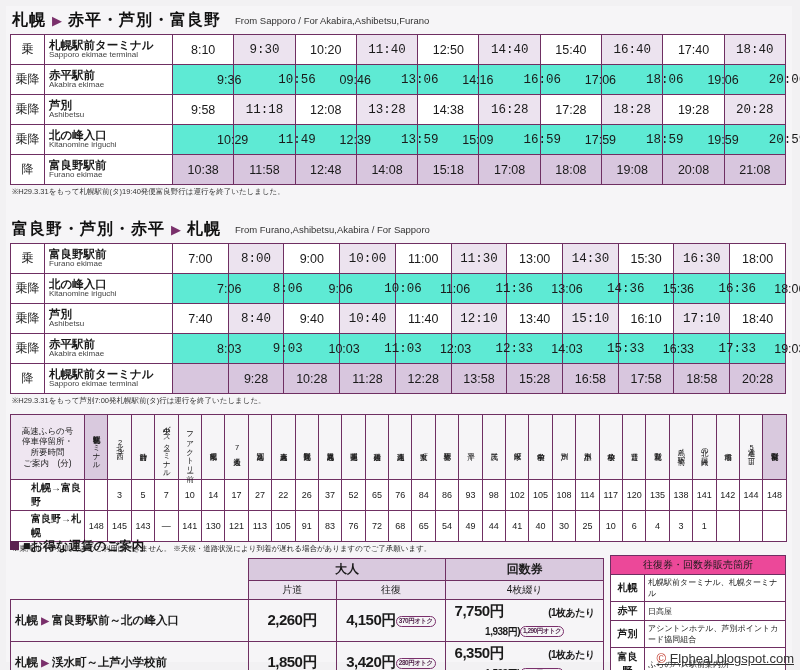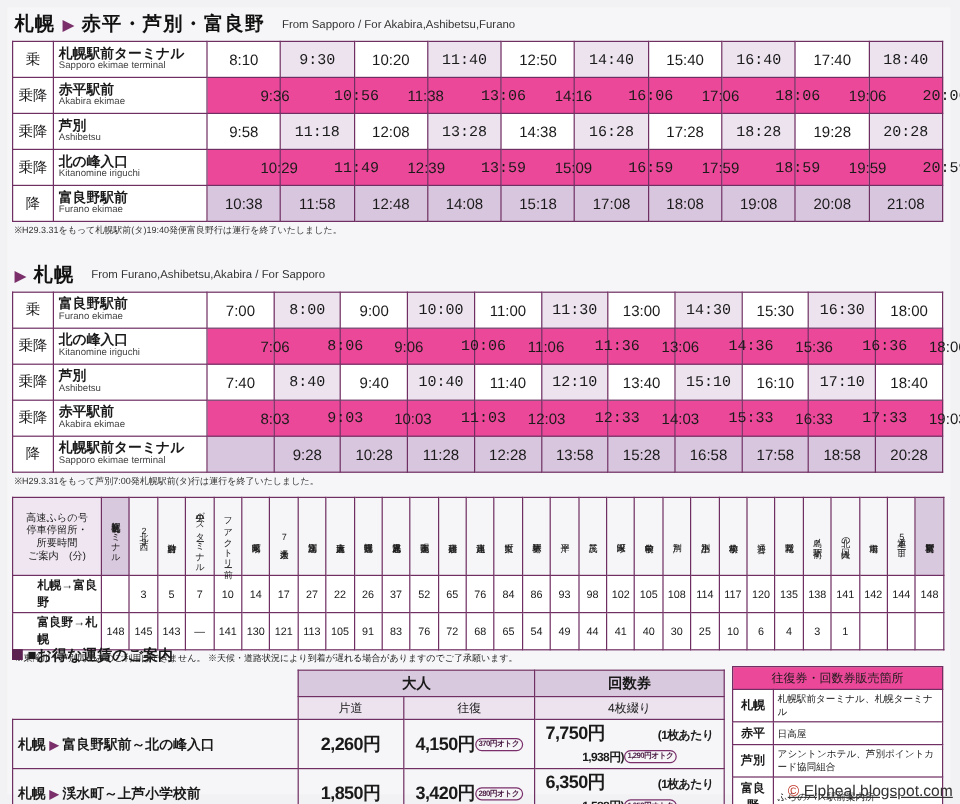--- a/index.html
+++ b/index.html
@@ -44,7 +44,7 @@
   .band-b { background:#ece3ef;font-family:Liberation Mono, monospace; }
   .row-dark td.tcell { background:#d8c6de; }
   .row-dark .col-tag, .row-dark .col-stop { background:#ffffff; }
-  .row-mid td.tcell { background:#ec4899;padding-left:44px; }
+  .row-mid td.tcell { background:#5eead4;padding-left:44px; }
   .note { font-size:7.5px; color:#333; padding:1px 0 2px 2px; }
 
   

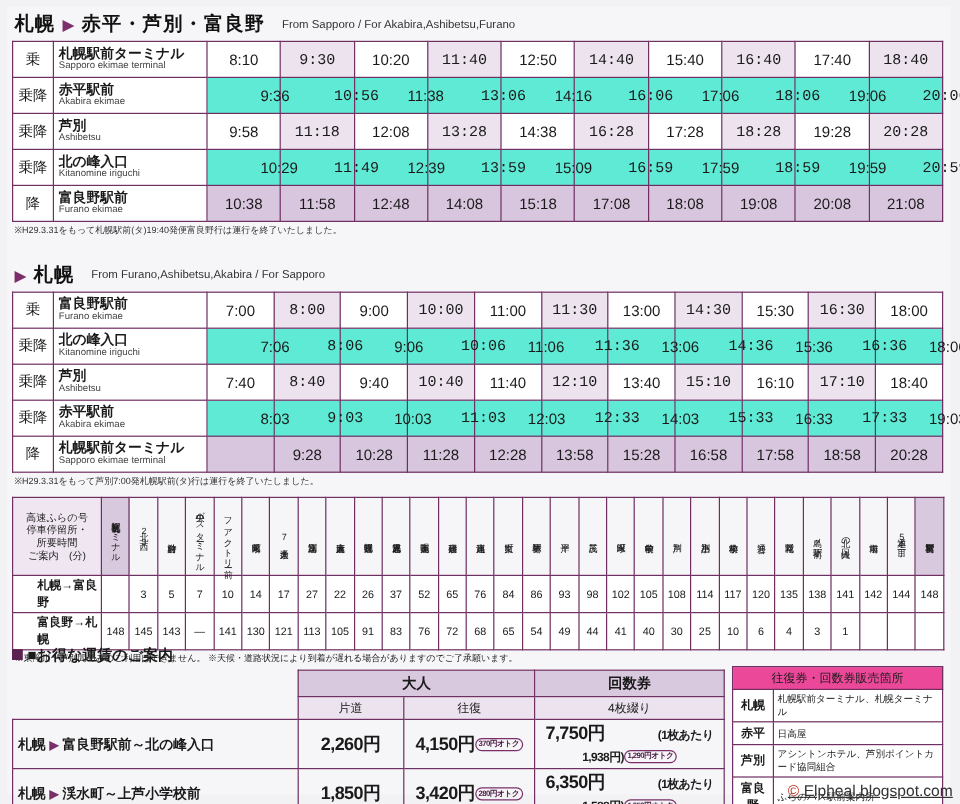--- a/index.html
+++ b/index.html
@@ -128,7 +128,7 @@
         </td>
         <td class="tcell band-a">9:36</td>
         <td class="tcell band-b">10:56</td>
-        <td class="tcell band-a">11:38</td>
+        <td class="tcell band-a">09:46</td>
         <td class="tcell band-b">13:06</td>
         <td class="tcell band-a">14:16</td>
         <td class="tcell band-b">16:06</td>

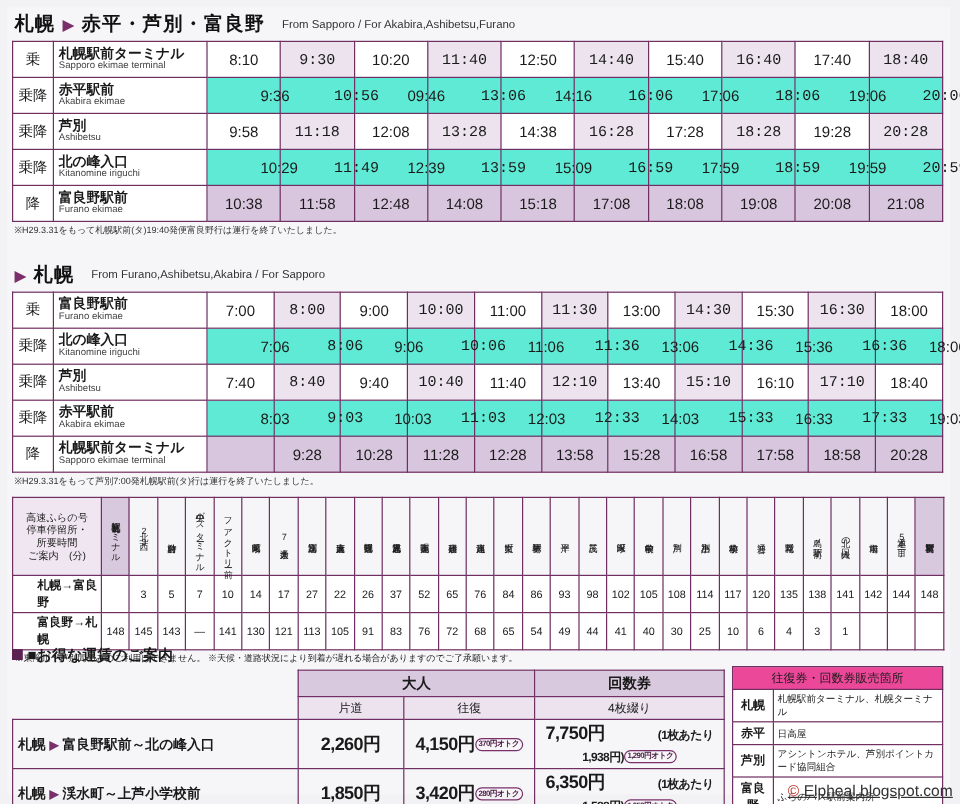--- a/index.html
+++ b/index.html
@@ -195,6 +195,7 @@
 
   <div style="position:absolute;left:4px;top:211px;width:776px;">
     <div class="sec-head">
+      <span class="city">富良野・芦別・赤平</span>
       <span class="arrow">▶</span>
       <span class="city">札幌</span>
       <span class="en">From Furano,Ashibetsu,Akabira / For  Sapporo</span>

